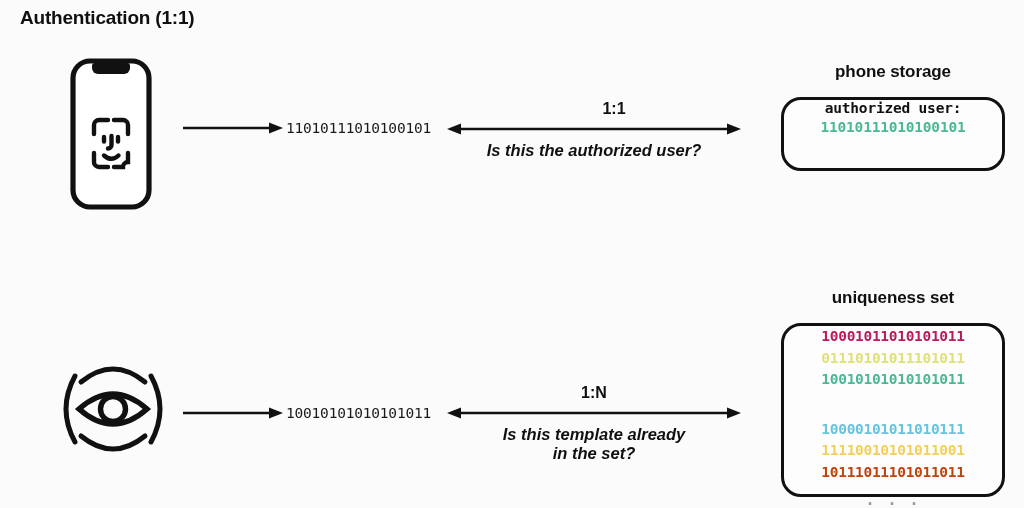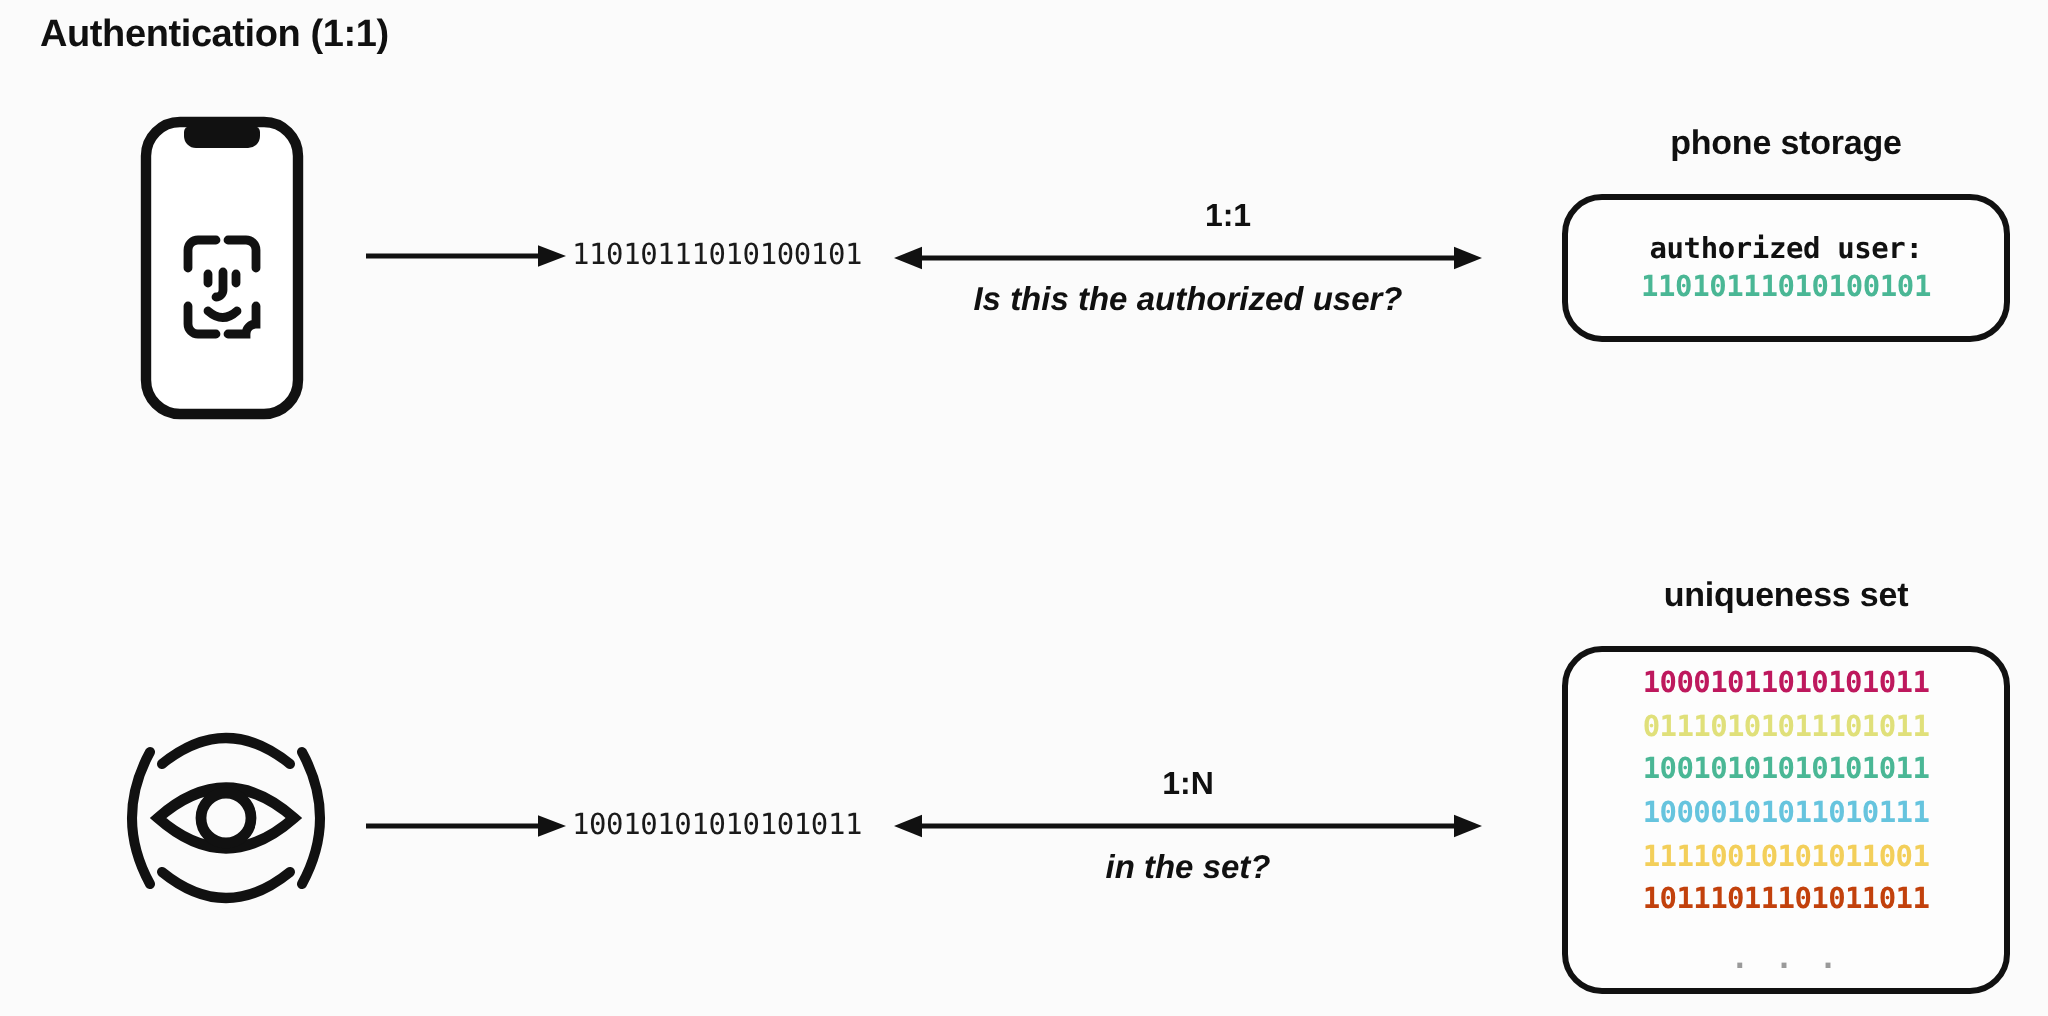--- a/index.html
+++ b/index.html
@@ -88,7 +88,6 @@
     display: flex;
     flex-direction: column;
     align-items: center;
-    justify-content: center;
   }
   .auth-user-label {
     font-family: "DejaVu Sans Mono", "Liberation Mono", monospace;

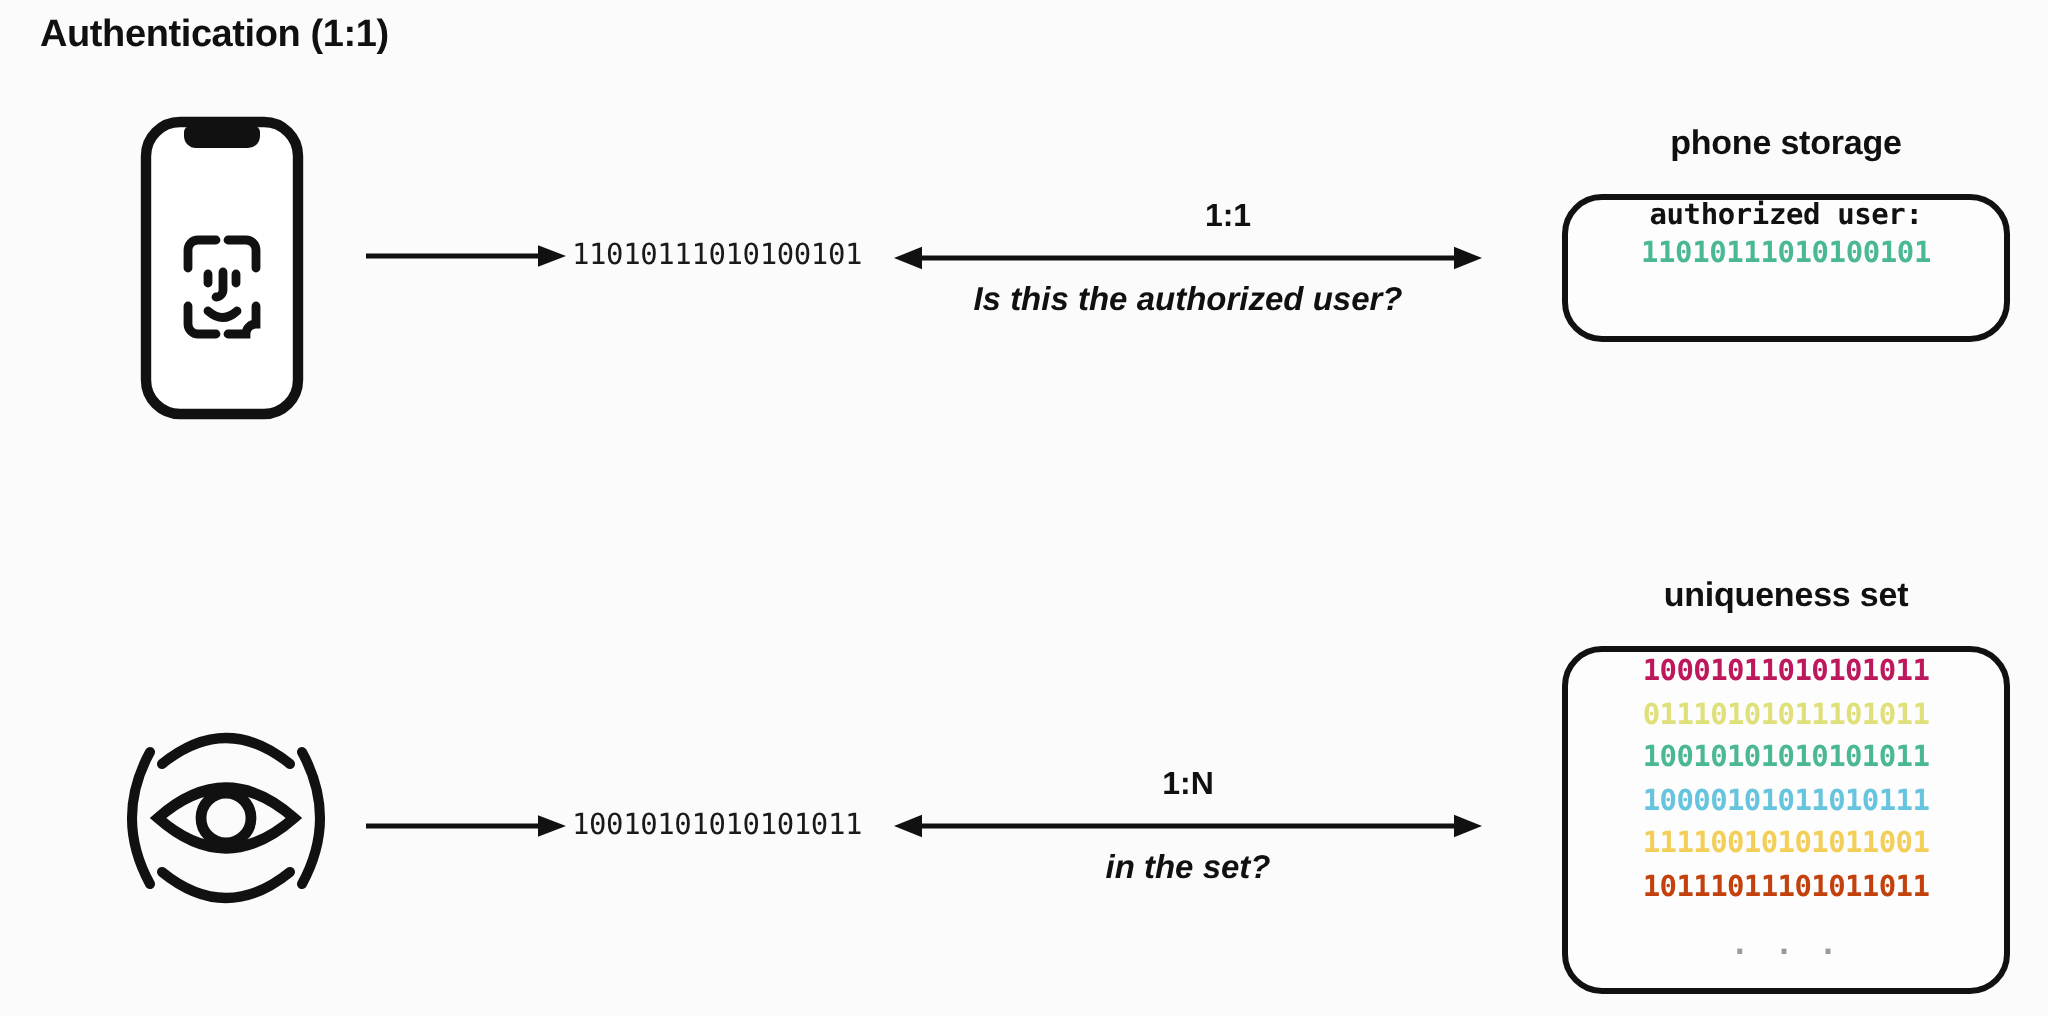--- a/index.html
+++ b/index.html
@@ -217,6 +217,7 @@
   </div>
 
   <div class="abs rel-question" style="left:440px; top:425px; width:308px;">
+    <div>Is this template already</div>
     <div>in the set?</div>
   </div>
 

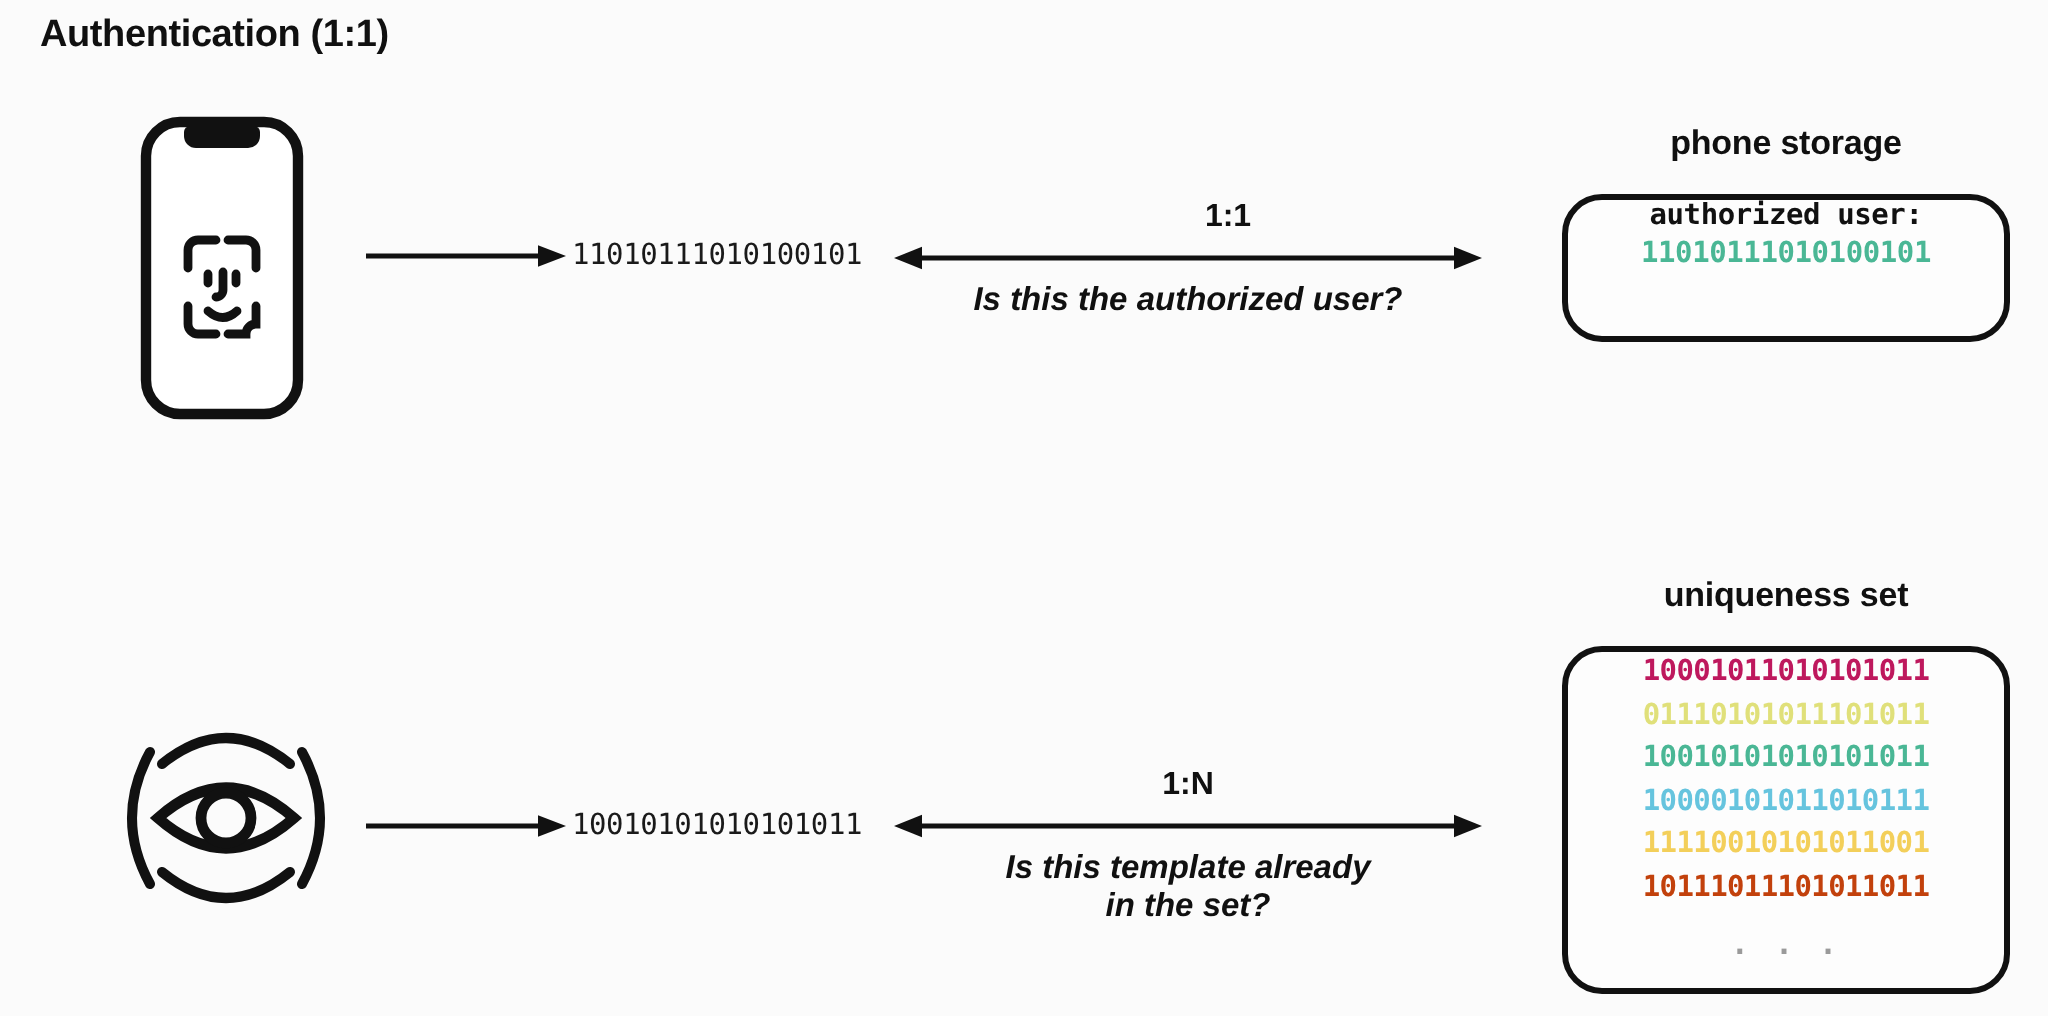--- a/index.html
+++ b/index.html
@@ -230,7 +230,7 @@
       <div class="set-row" style="color: #be185d;">10001011010101011</div>
           <div class="set-row" style="color: rgb(224, 224, 122);">01110101011101011</div>
           <div class="set-row" style="color: rgb(74, 183, 149);">10010101010101011</div>
-          <div class="set-row" style="color: rgb(102, 196, 222);">10000101011010111</div>
+          <div class="set-row" style="color: rgb(102, 196, 222); margin-top: 28px;">10000101011010111</div>
           <div class="set-row" style="color: rgb(243, 207, 90);">11110010101011001</div>
           <div class="set-row" style="color: #c2410c;">10111011101011011</div>
         </div>

